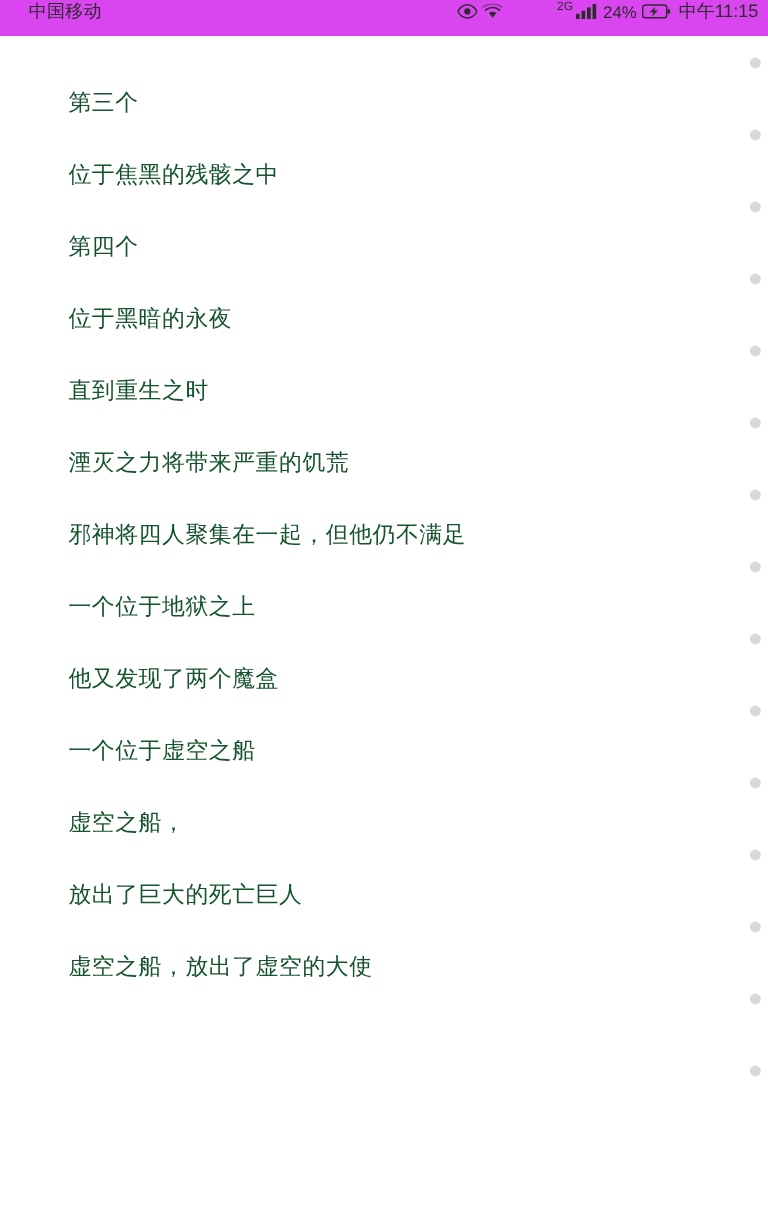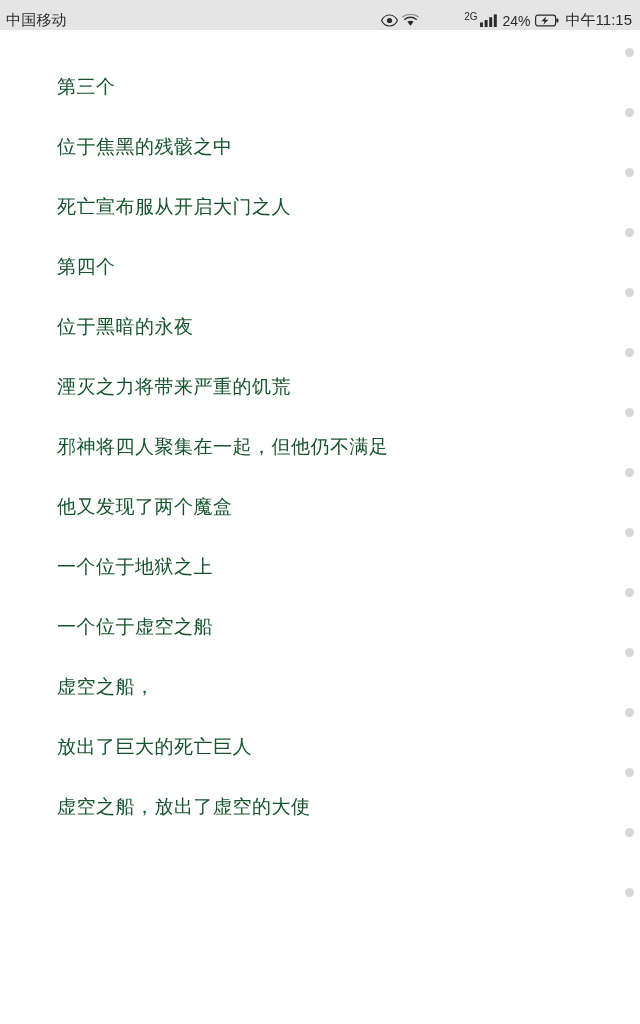--- a/index.html
+++ b/index.html
@@ -21,12 +21,12 @@
     width: 100%;
     box-sizing: border-box;
     display: flex;
-    align-items: flex-end;
+    align-items: flex-start;
     justify-content: space-between;
-    padding: 0 8px 0 6px;
+    padding: 0 8px 0 24px;
     font-size: 15px;
     color: #2b2b2b;
-    background: #e5e5e5;
+    background: #d946ef;
   }
   .status-left {
     display: flex;

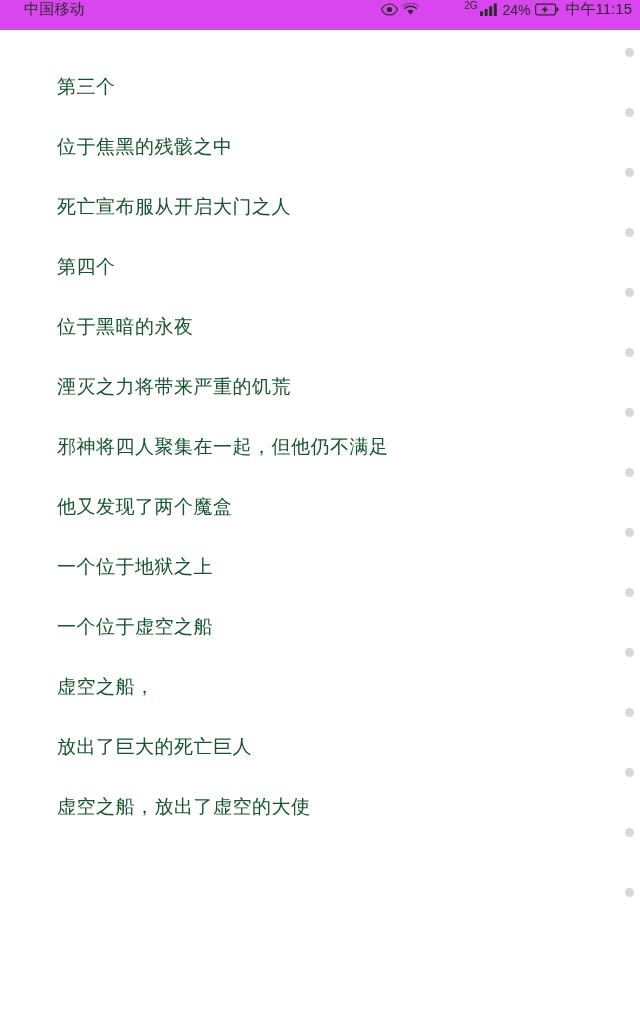--- a/index.html
+++ b/index.html
@@ -166,7 +166,6 @@
   <div class="lines">
     <div class="line">第三个</div>
     <div class="line">位于焦黑的残骸之中</div>
-    <div class="line">死亡宣布服从开启大门之人</div>
     <div class="line">第四个</div>
     <div class="line">位于黑暗的永夜</div>
     <div class="line">湮灭之力将带来严重的饥荒</div>

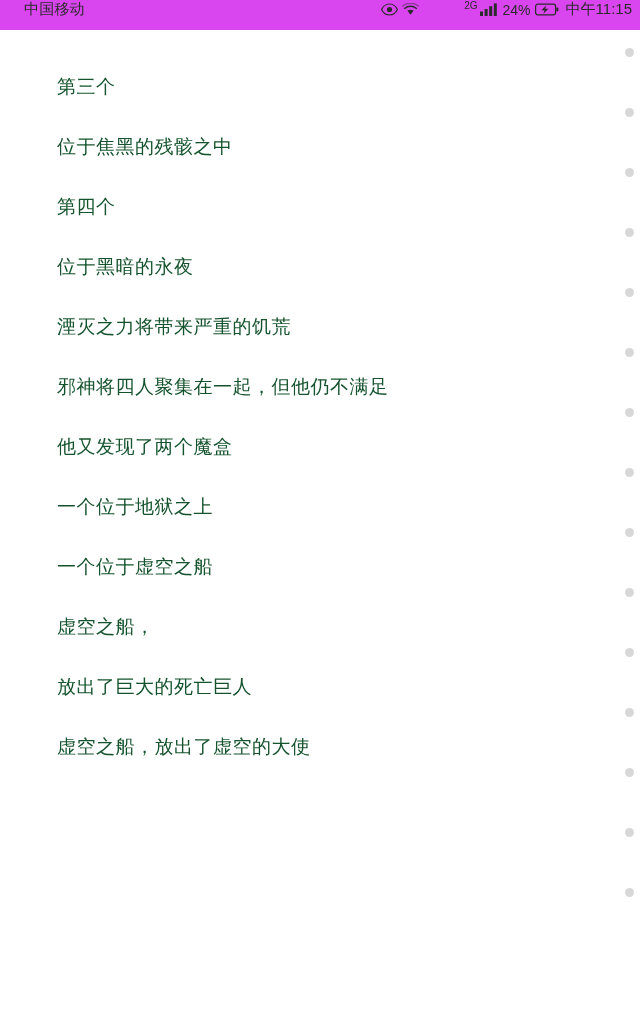--- a/index.html
+++ b/index.html
@@ -168,6 +168,7 @@
     <div class="line">位于焦黑的残骸之中</div>
     <div class="line">第四个</div>
     <div class="line">位于黑暗的永夜</div>
+    <div class="line">直到重生之时</div>
     <div class="line">湮灭之力将带来严重的饥荒</div>
     <div class="line">邪神将四人聚集在一起，但他仍不满足</div>
     <div class="line">他又发现了两个魔盒</div>

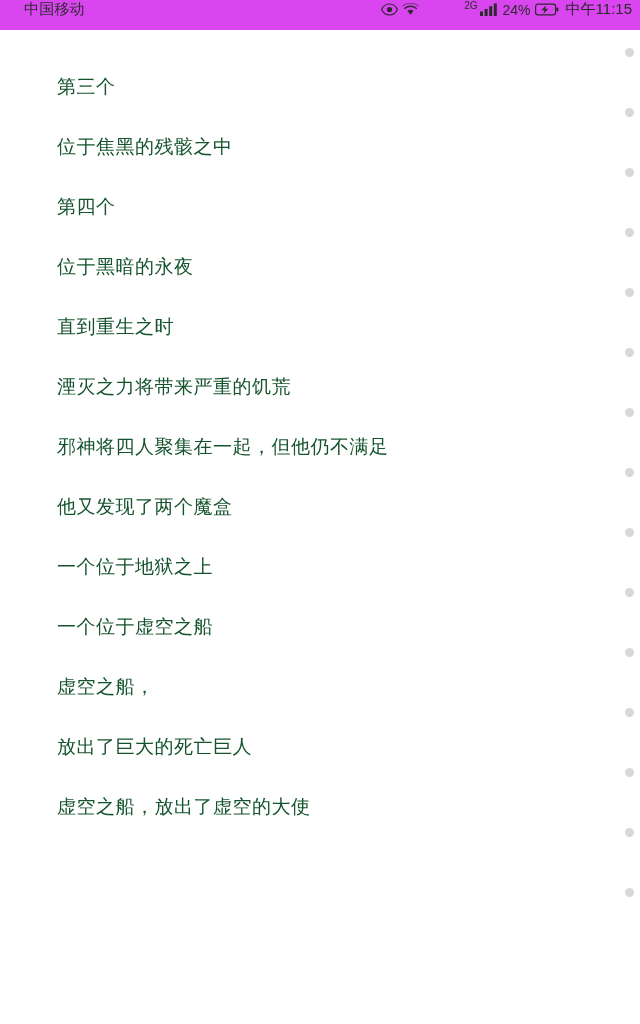--- a/index.html
+++ b/index.html
@@ -171,8 +171,8 @@
     <div class="line">直到重生之时</div>
     <div class="line">湮灭之力将带来严重的饥荒</div>
     <div class="line">邪神将四人聚集在一起，但他仍不满足</div>
+    <div class="line">一个位于地狱之上</div>
     <div class="line">他又发现了两个魔盒</div>
-    <div class="line">一个位于地狱之上</div>
     <div class="line">一个位于虚空之船</div>
     <div class="line">虚空之船，</div>
     <div class="line">放出了巨大的死亡巨人</div>

